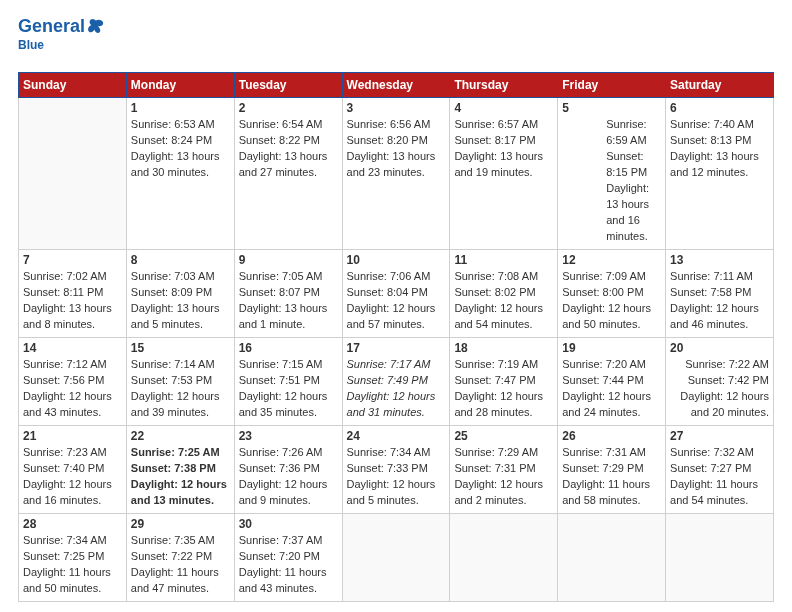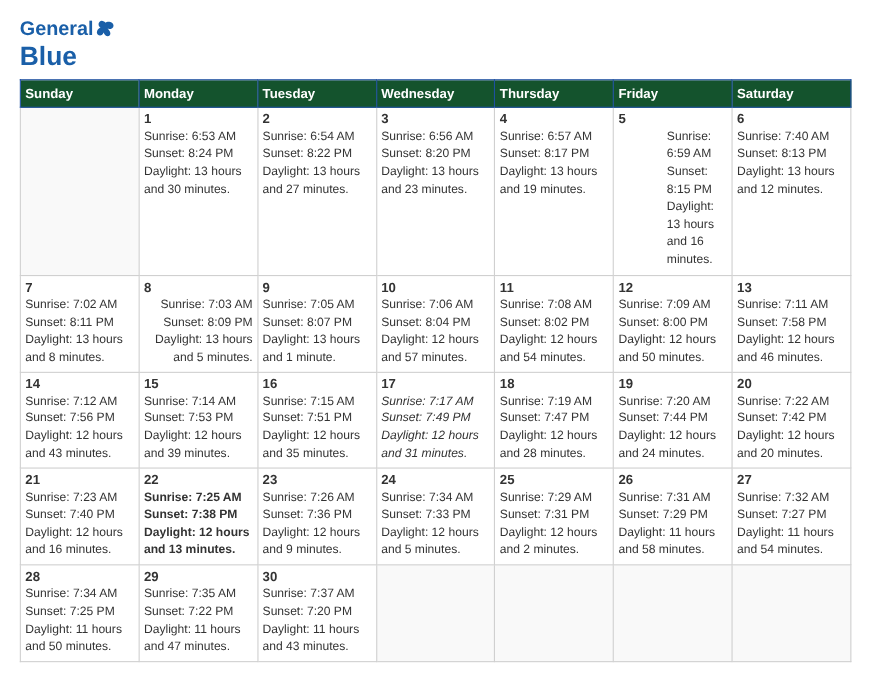--- a/index.html
+++ b/index.html
@@ -21,7 +21,7 @@
       display: flex;
       align-items: flex-start;
       justify-content: space-between;
-      margin-bottom: 6px;
+      margin-bottom: 20px;
     }
     .logo {
       display: flex;

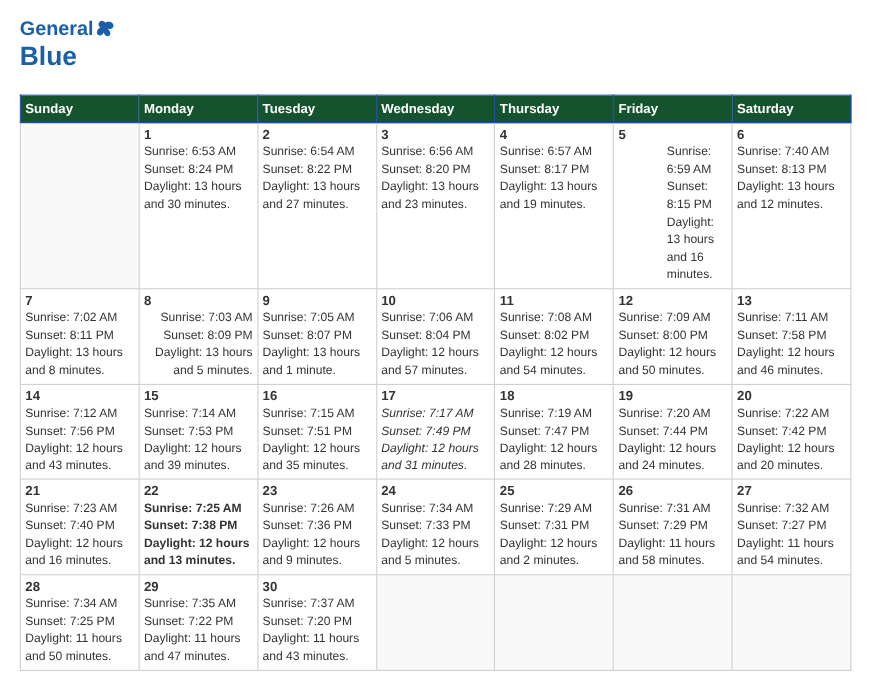--- a/index.html
+++ b/index.html
@@ -112,7 +112,7 @@
           </svg>
         </div>
         <div style="display:flex;align-items:center;">
-          <span class="logo-text" style="color:#1a5fa8;font-size:24px;font-weight:bold;">Blue</span>
+          <span class="logo-text" style="color:#1a5fa8;font-size:12px;font-weight:bold;">Blue</span>
         </div>
       </div>
     </div>

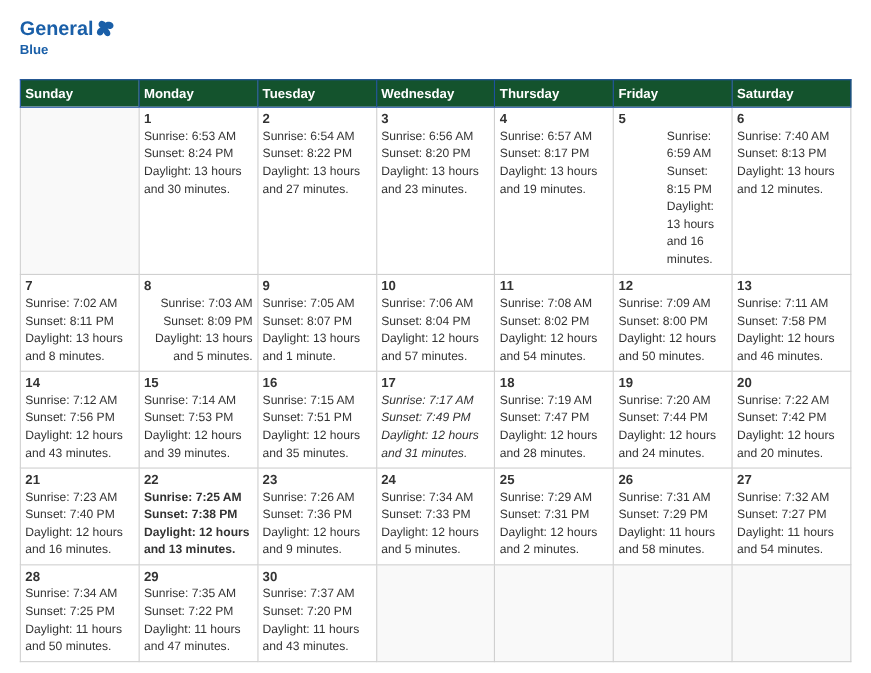--- a/index.html
+++ b/index.html
@@ -63,7 +63,7 @@
       table-layout: fixed;
     }
     .calendar th {
-      background-color: #14532d;
+      background-color: #b91c1c;
       color: #fff;
       font-size: 12px;
       font-weight: bold;

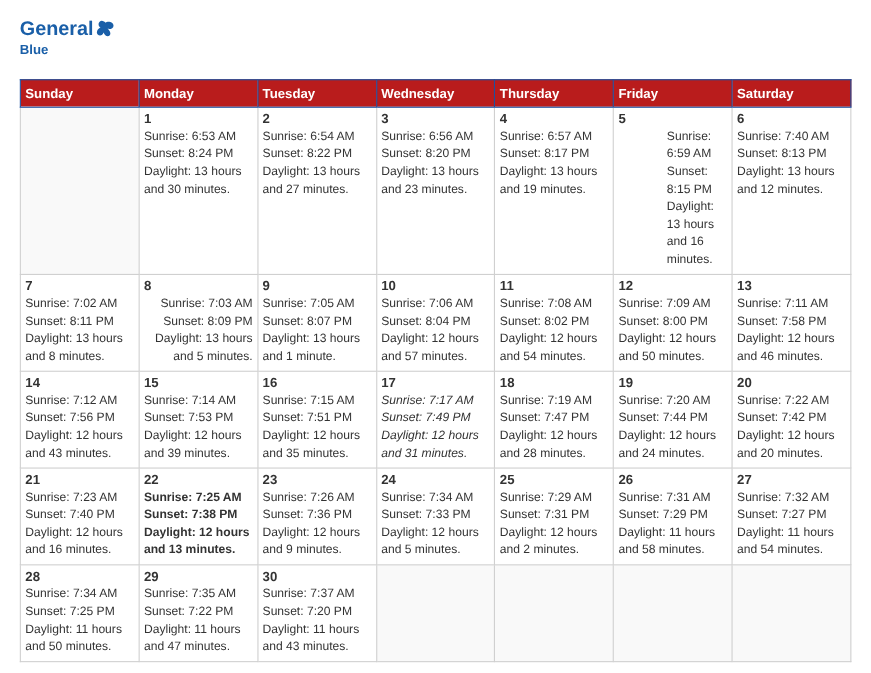--- a/index.html
+++ b/index.html
@@ -190,7 +190,7 @@
           </td>
           <td>
             <span class="day-num">8</span>
-            <div class="day-info" style="white-space: pre-line; text-align: right;">Sunrise: 7:03 AM
+            <div class="day-info" style="white-space: pre-line;">Sunrise: 7:03 AM
 Sunset: 8:09 PM
 Daylight: 13 hours
 and 5 minutes.</div>

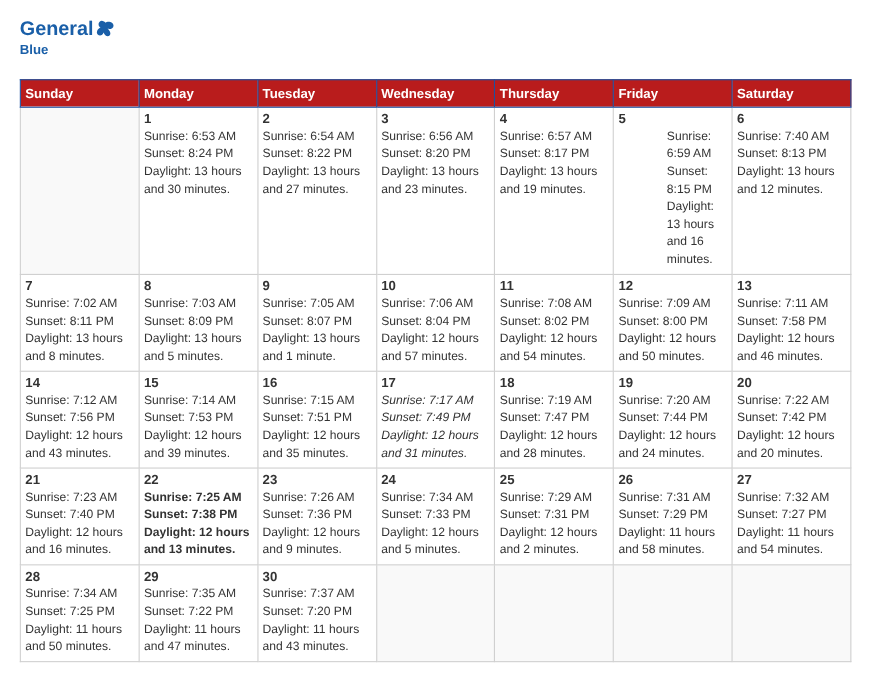--- a/index.html
+++ b/index.html
@@ -276,7 +276,7 @@
           </td>
           <td>
             <span class="day-num">20</span>
-            <div class="day-info" style="white-space: pre-line;">Sunrise: 7:22 AM
+            <div class="day-info" style="white-space: pre-line; text-align: right;">Sunrise: 7:22 AM
 Sunset: 7:42 PM
 Daylight: 12 hours
 and 20 minutes.</div>

